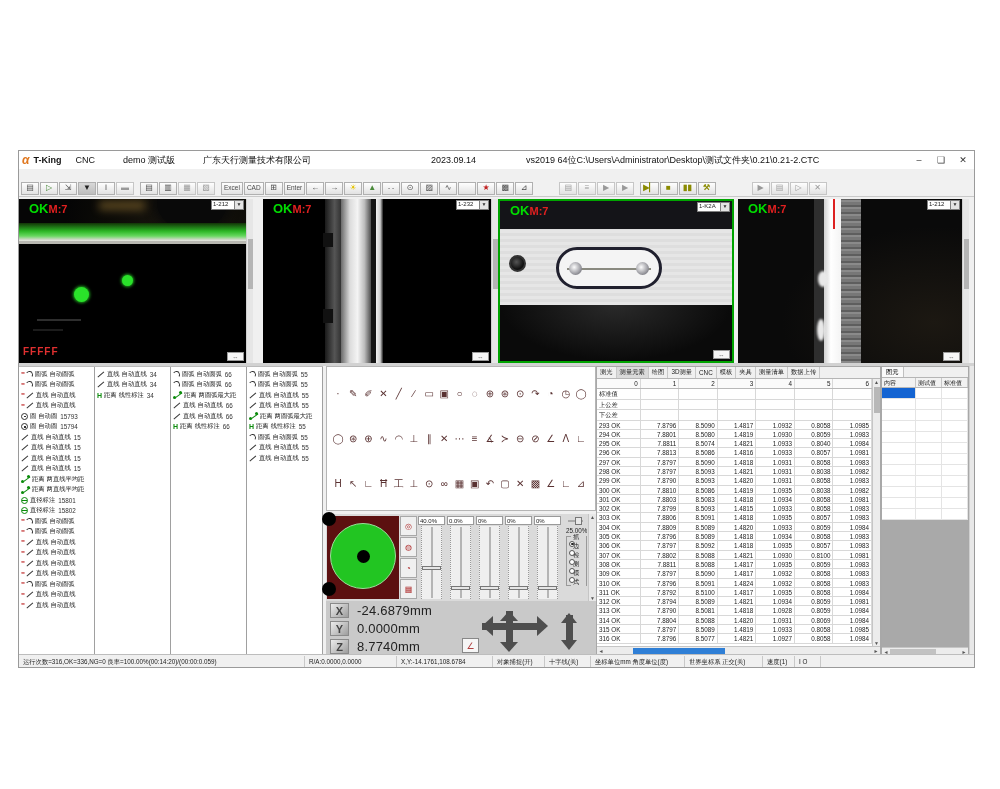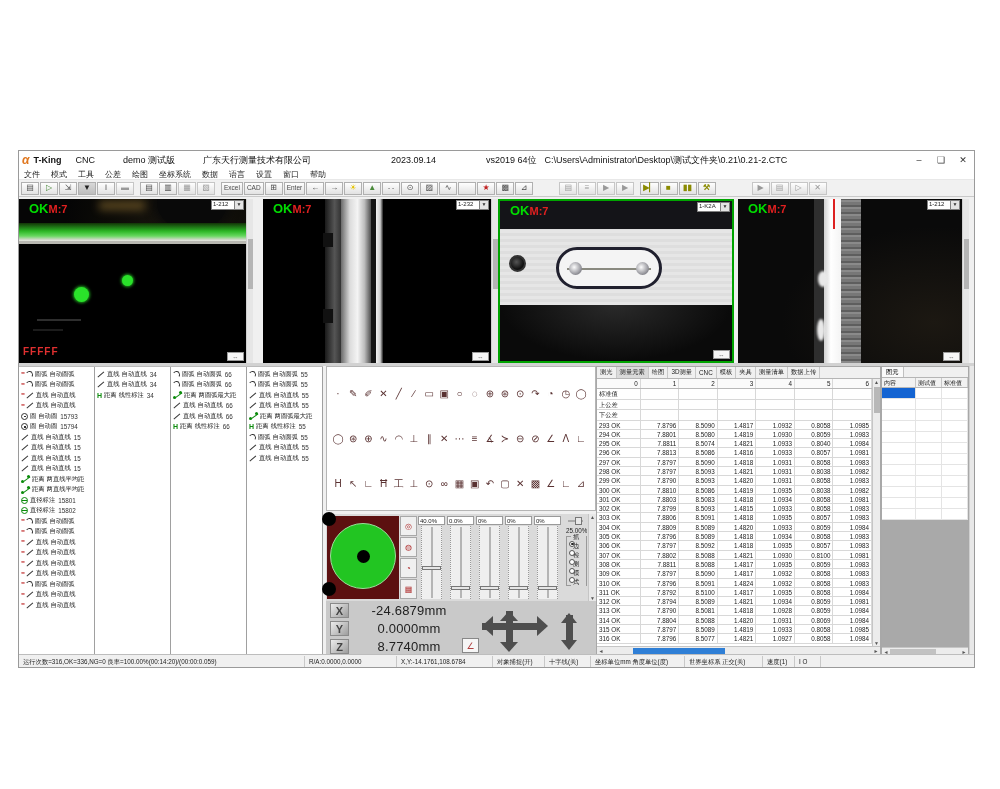--- a/index.html
+++ b/index.html
@@ -190,7 +190,7 @@
     <span class="tsp" style="margin-left:14px">CNC</span>
     <span class="tsp" style="margin-left:28px">demo 测试版</span>
     <span class="tsp" style="margin-left:28px">广东天行测量技术有限公司</span>
-    <span class="tsp" style="margin-left:80px">2023.09.14</span>
+    <span class="tsp" style="margin-left:120px">2023.09.14</span>
     <span class="tsp" style="margin-left:50px">vs2019 64位</span>
     <span class="tsp" style="margin-left:8px">C:\Users\Administrator\Desktop\测试文件夹\0.21\0.21-2.CTC</span>
     <span id="winbtns">

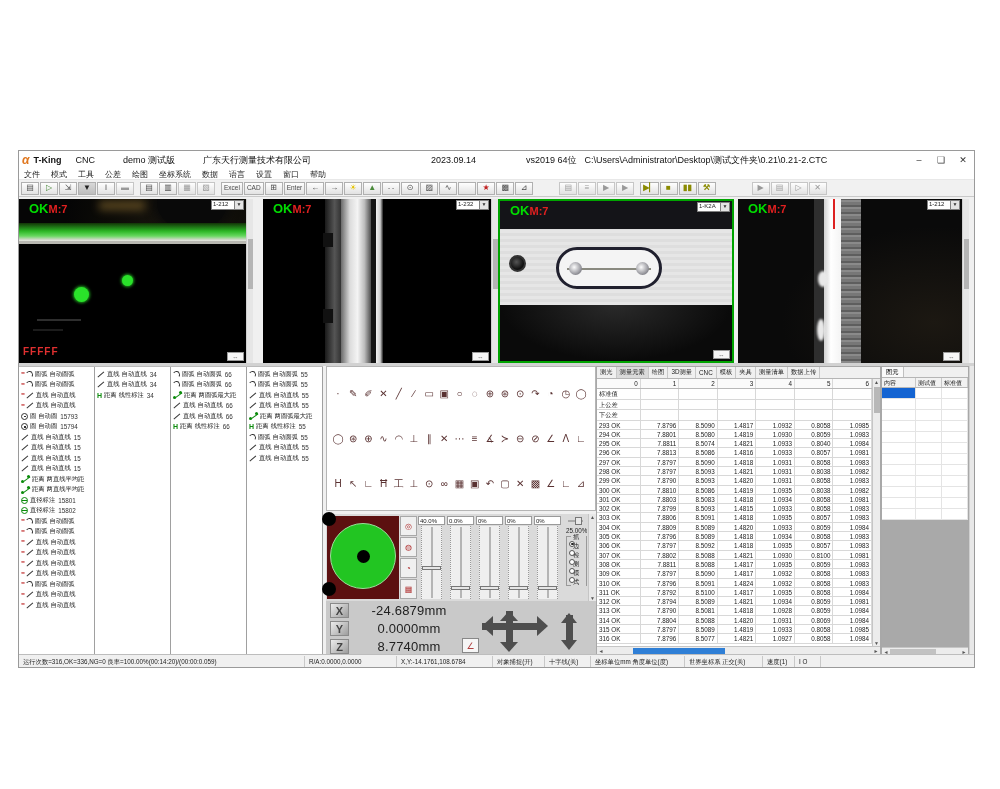--- a/index.html
+++ b/index.html
@@ -192,7 +192,7 @@
     <span class="tsp" style="margin-left:28px">广东天行测量技术有限公司</span>
     <span class="tsp" style="margin-left:120px">2023.09.14</span>
     <span class="tsp" style="margin-left:50px">vs2019 64位</span>
-    <span class="tsp" style="margin-left:8px">C:\Users\Administrator\Desktop\测试文件夹\0.21\0.21-2.CTC</span>
+    <span class="tsp" style="">C:\Users\Administrator\Desktop\测试文件夹\0.21\0.21-2.CTC</span>
     <span id="winbtns">
       <span class="winbtn">–</span>
       <span class="winbtn">❑</span>

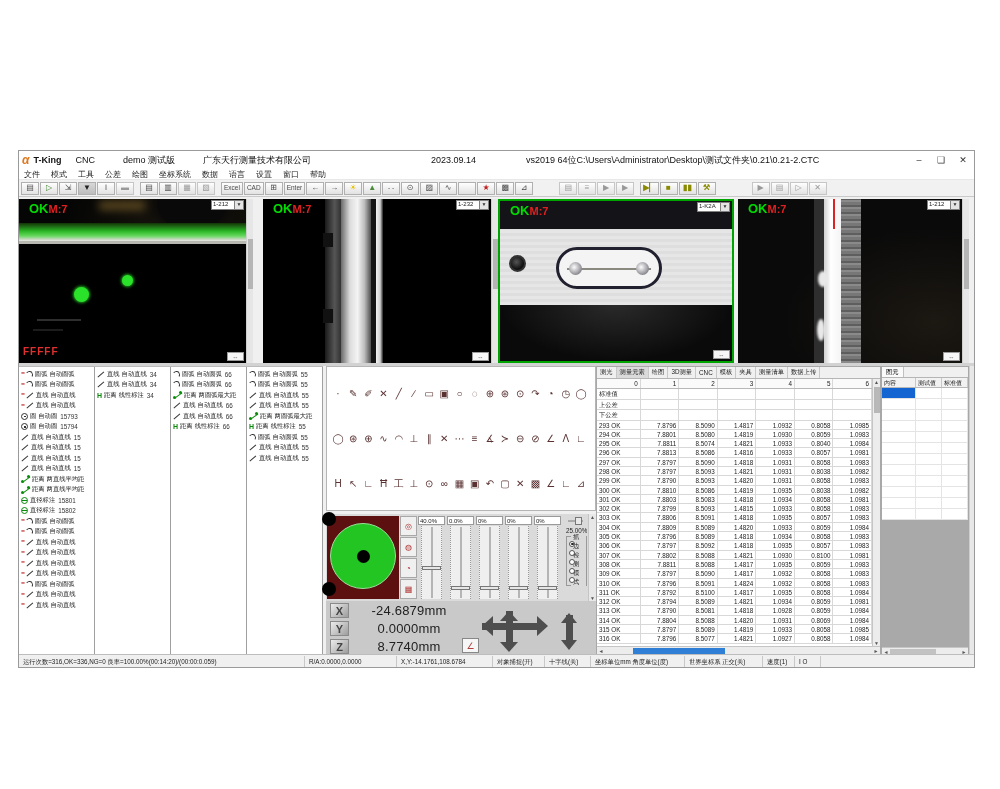--- a/index.html
+++ b/index.html
@@ -200,19 +200,6 @@
     </span>
   </div>
 
-  <div id="menubar">
-        <span>文件</span>
-        <span>模式</span>
-        <span>工具</span>
-        <span>公差</span>
-        <span>绘图</span>
-        <span>坐标系统</span>
-        <span>数据</span>
-        <span>语言</span>
-        <span>设置</span>
-        <span>窗口</span>
-        <span>帮助</span>
-      </div>
 
   <div id="toolbar">
         <button class="tb-btn">▤</button>

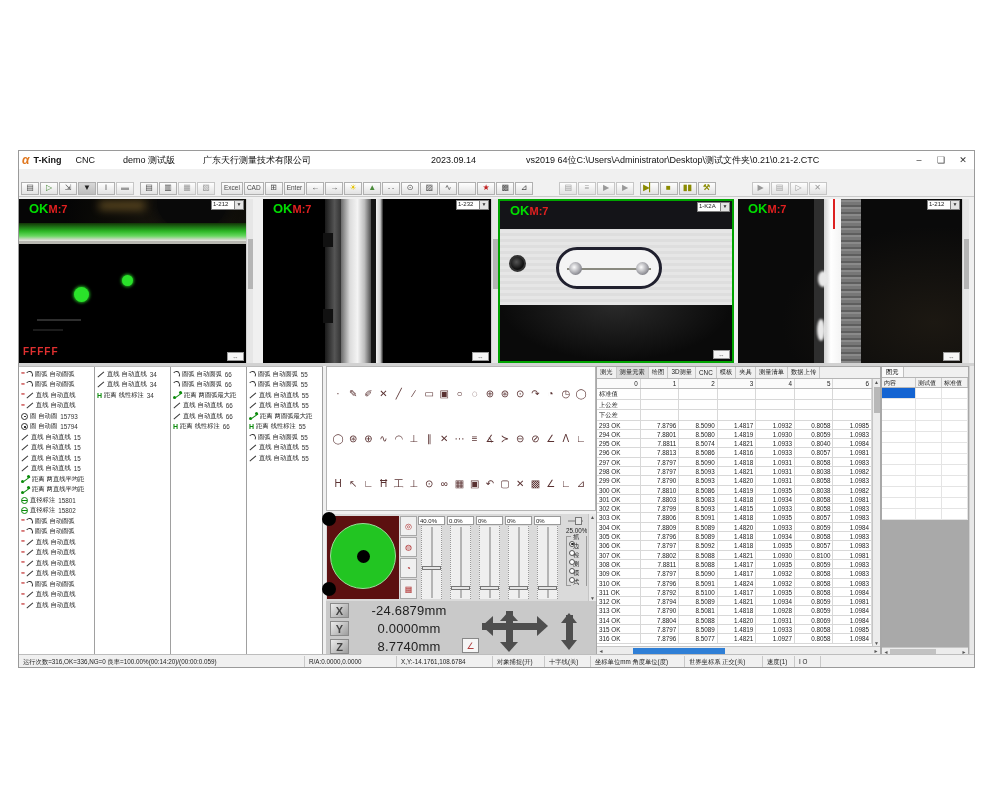--- a/index.html
+++ b/index.html
@@ -130,7 +130,7 @@
   #coords{position:absolute;top:450px;left:307px;width:270px;height:55px;background:#c9c9c9;font-size:13px;color:#222}
   .axisrow{position:absolute;left:4px;display:flex;align-items:center}
   .axisbox{width:19px;height:15px;border:1px solid #8a8a8a;background:linear-gradient(135deg,#ececec,#9d9d9d);color:#444;font-weight:bold;font-size:11px;display:flex;align-items:center;justify-content:center;margin-right:8px}
-  .axisval{width:104px;text-align:center;letter-spacing:.2px}
+  .axisval{width:104px;text-align:left;letter-spacing:.2px}
   .arr{position:absolute;background:#4e4e4e}
   .arr.h{height:7px}
   .arr.v{width:7px}

